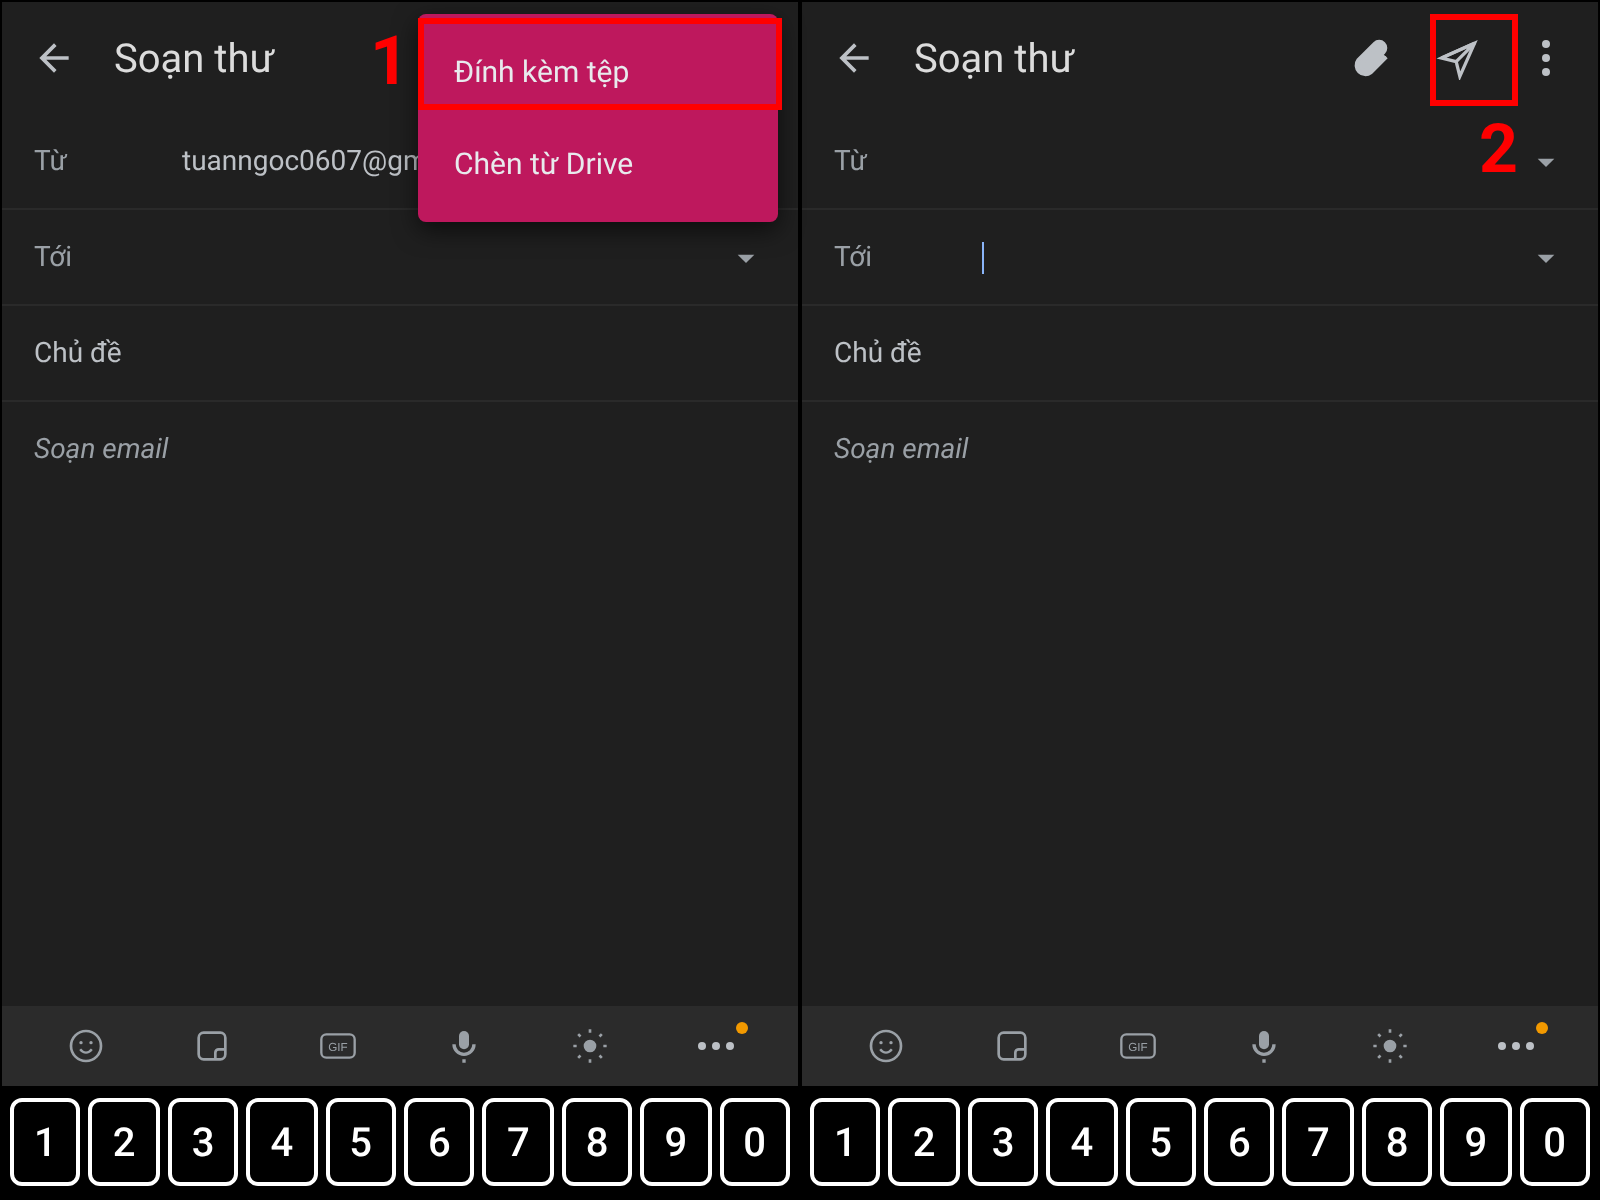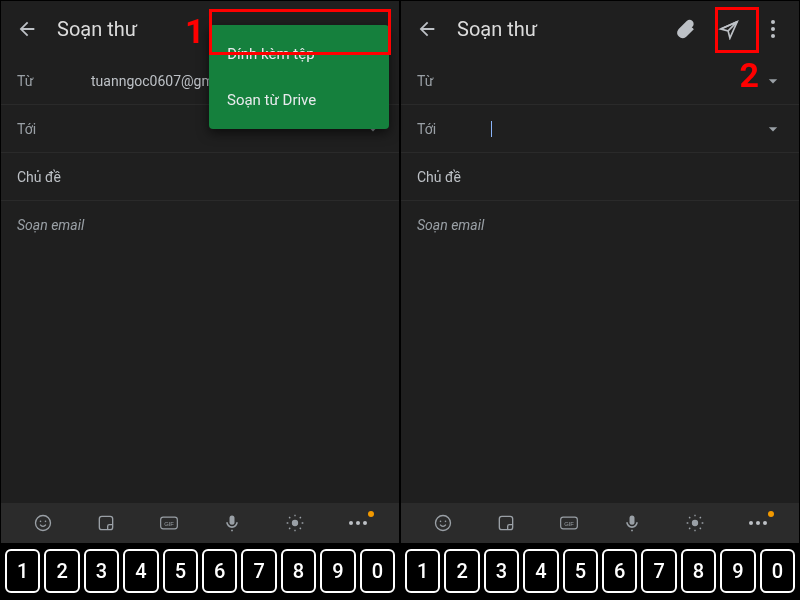--- a/index.html
+++ b/index.html
@@ -61,9 +61,9 @@
     background:#000;
   }
   .menu {
-    position:absolute; top:24px; right:10px;
+    position:absolute; top:6px; right:10px;
     width: 180px;
-    background:#15803d;
+    background:#be185d;
     border-radius:4px;
     box-shadow:0 4px 12px rgba(0,0,0,.6);
     display:flex; flex-direction:column;

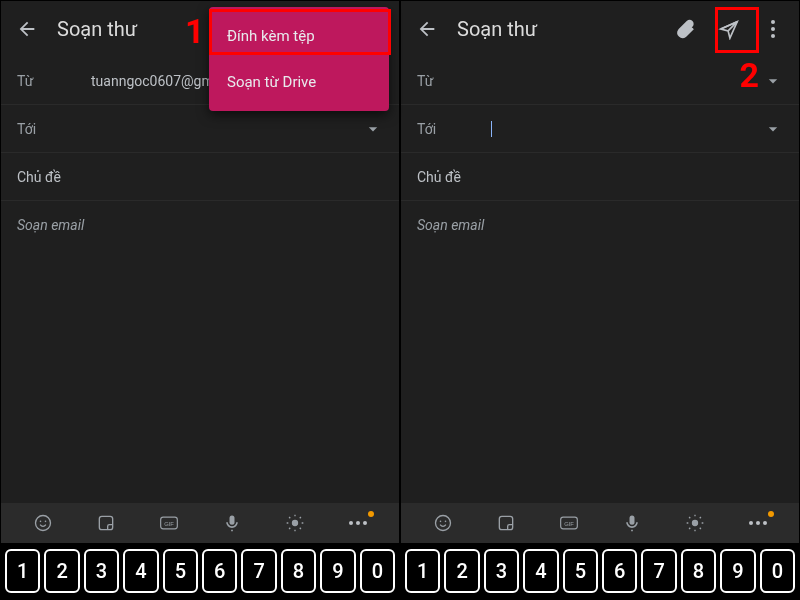--- a/index.html
+++ b/index.html
@@ -189,7 +189,7 @@
 
   <div class="menu">
     <div class="menu-item">Đính kèm tệp</div>
-    <div class="menu-item">Soạn từ Drive</div>
+    <div class="menu-item">Chèn từ Drive</div>
   </div>
 
   <div class="callout" style="top:8px; left:208px; width:182px; height:46px;"></div>

